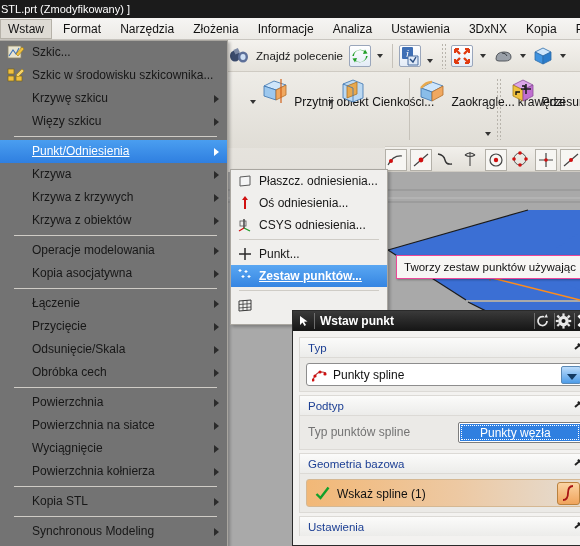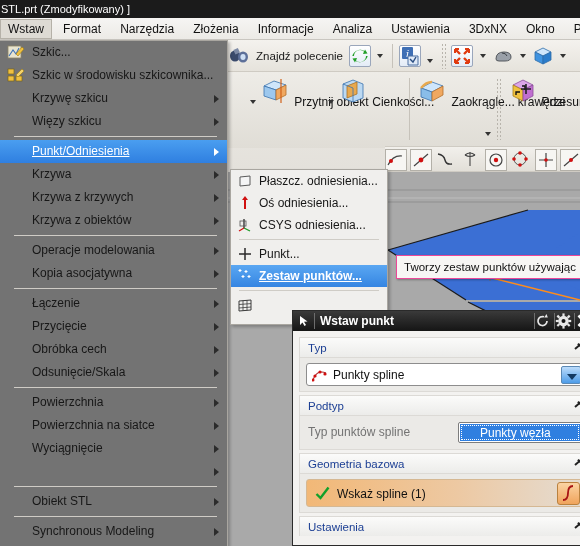--- a/index.html
+++ b/index.html
@@ -268,7 +268,7 @@
     <span class="mi"><span>Analiza</span></span>
     <span class="mi"><span>Ustawienia</span></span>
     <span class="mi"><span>3DxNX</span></span>
-    <span class="mi"><span>Okno</span></span>
+    <span class="mi"><span>Kopia</span></span>
     <span class="mi"><span>Pomoc</span></span>
   </div>
 

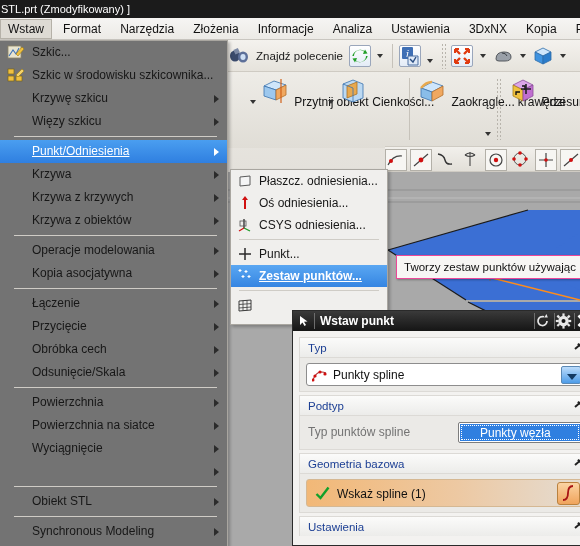--- a/index.html
+++ b/index.html
@@ -547,12 +547,12 @@
     </div>
 
     <div class="menu-item">
+      <span>Odsunięcie/Skala</span>
+      <span class="arrow"></span>
+    </div>
+
+    <div class="menu-item">
       <span>Obróbka cech</span>
-      <span class="arrow"></span>
-    </div>
-
-    <div class="menu-item">
-      <span>Odsunięcie/Skala</span>
       <span class="arrow"></span>
     </div>
 

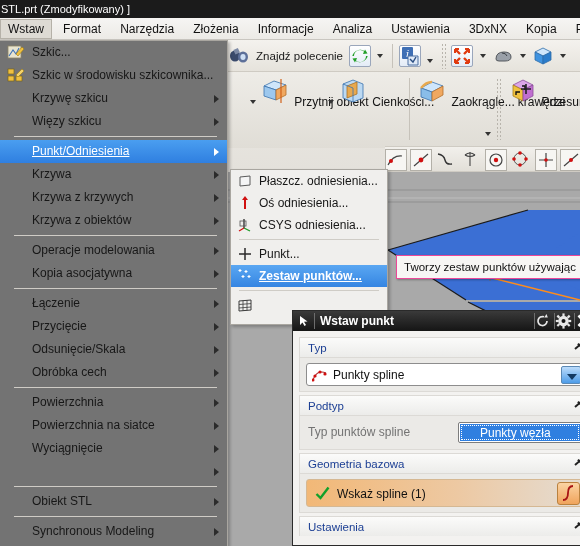--- a/index.html
+++ b/index.html
@@ -574,6 +574,7 @@
     </div>
 
     <div class="menu-item">
+      <span>Powierzchnia kołnierza</span>
       <span class="arrow"></span>
     </div>
 

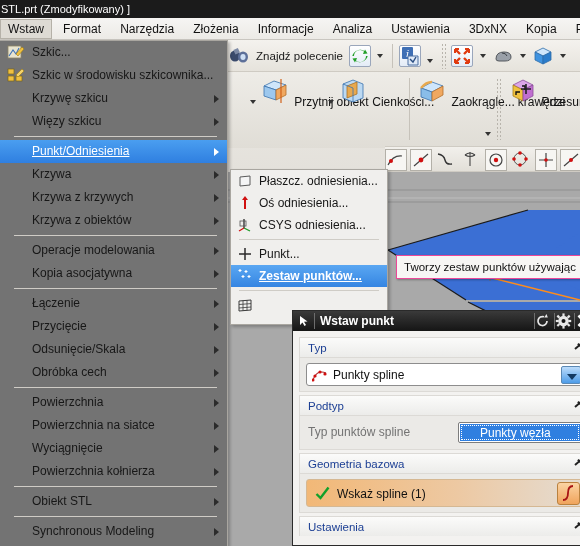--- a/index.html
+++ b/index.html
@@ -581,7 +581,7 @@
     <div class="menu-sep"></div>
 
     <div class="menu-item">
-      <span>Obiekt STL</span>
+      <span>Kopia STL</span>
       <span class="arrow"></span>
     </div>
 

